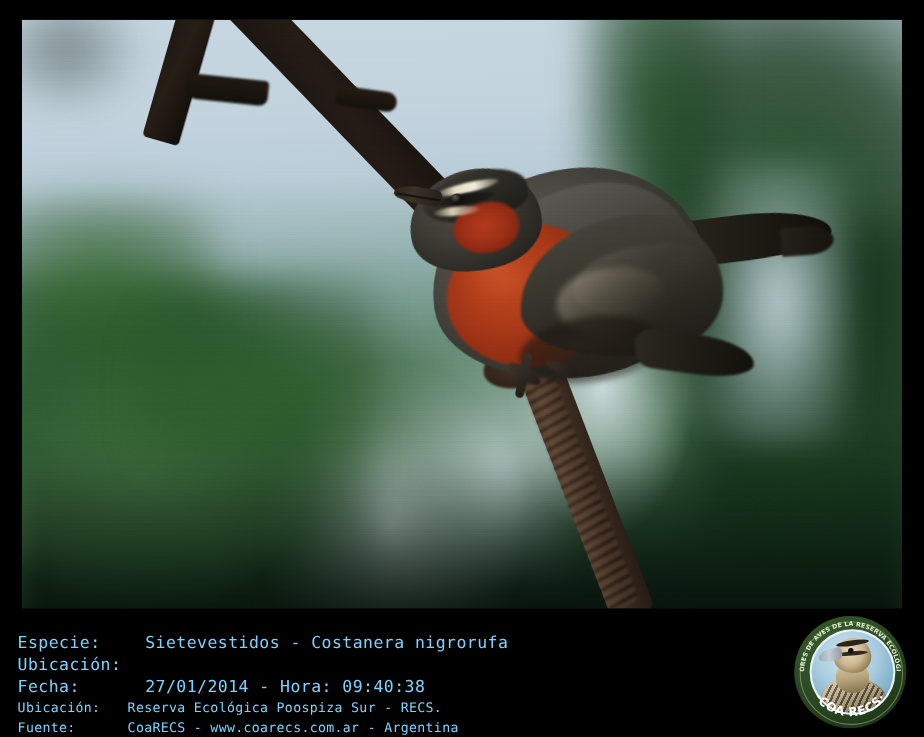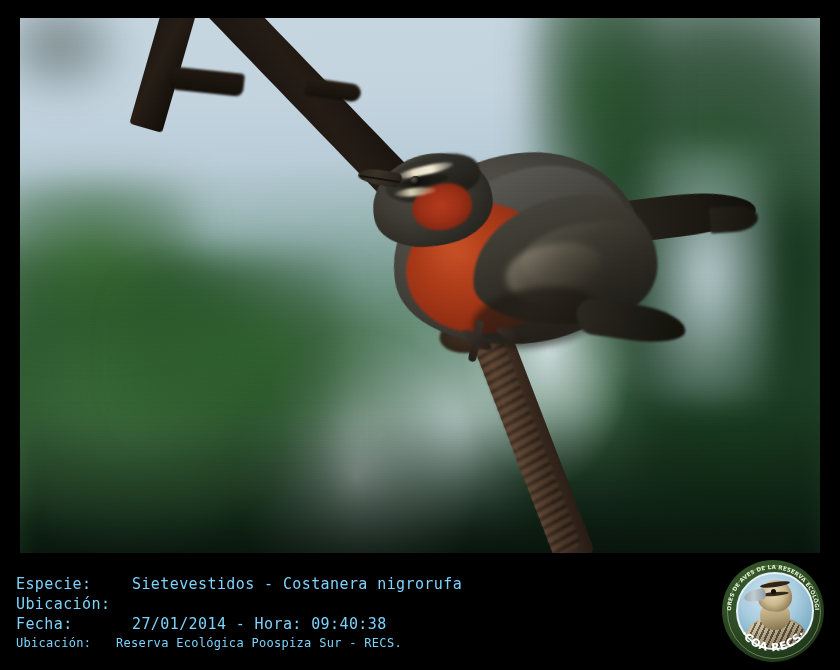--- a/index.html
+++ b/index.html
@@ -622,6 +622,10 @@
       <span class="cap-cell">Reserva Ecológica Poospiza Sur - RECS.</span>
     </div>
 
+    <div class="cap-row small">
+      <span class="cap-cell cap-pad" style="width:100px;display:inline-block;">Fuente:</span>
+      <span class="cap-cell">CoaRECS - www.coarecs.com.ar - Argentina</span>
+    </div>
   </div>
 
   <div class="logo">

